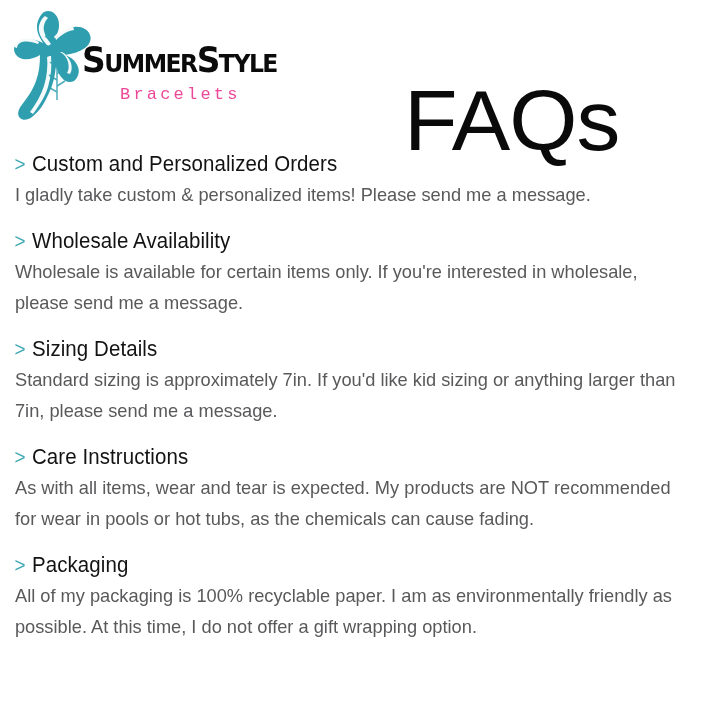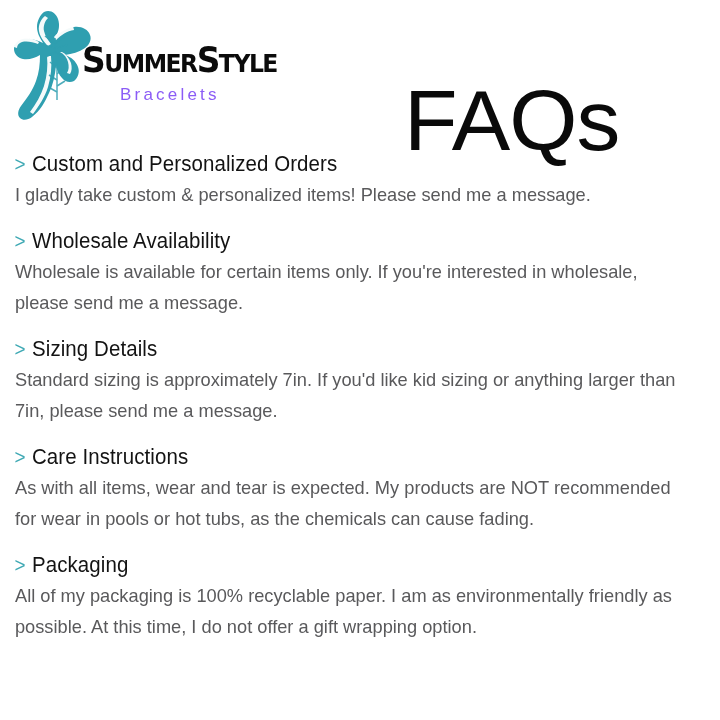--- a/index.html
+++ b/index.html
@@ -73,11 +73,11 @@
     display: block;
     margin-top: 5px;
     margin-left: 38px;
-    font-family: Liberation Sans, sans-serif;
+    font-family: Liberation Mono, monospace;
     font-size: 17px;
     line-height: 20px;
     letter-spacing: 3.2px;
-    color: #8b5cf6;
+    color: #ec4899;
     white-space: nowrap;
   }
 

